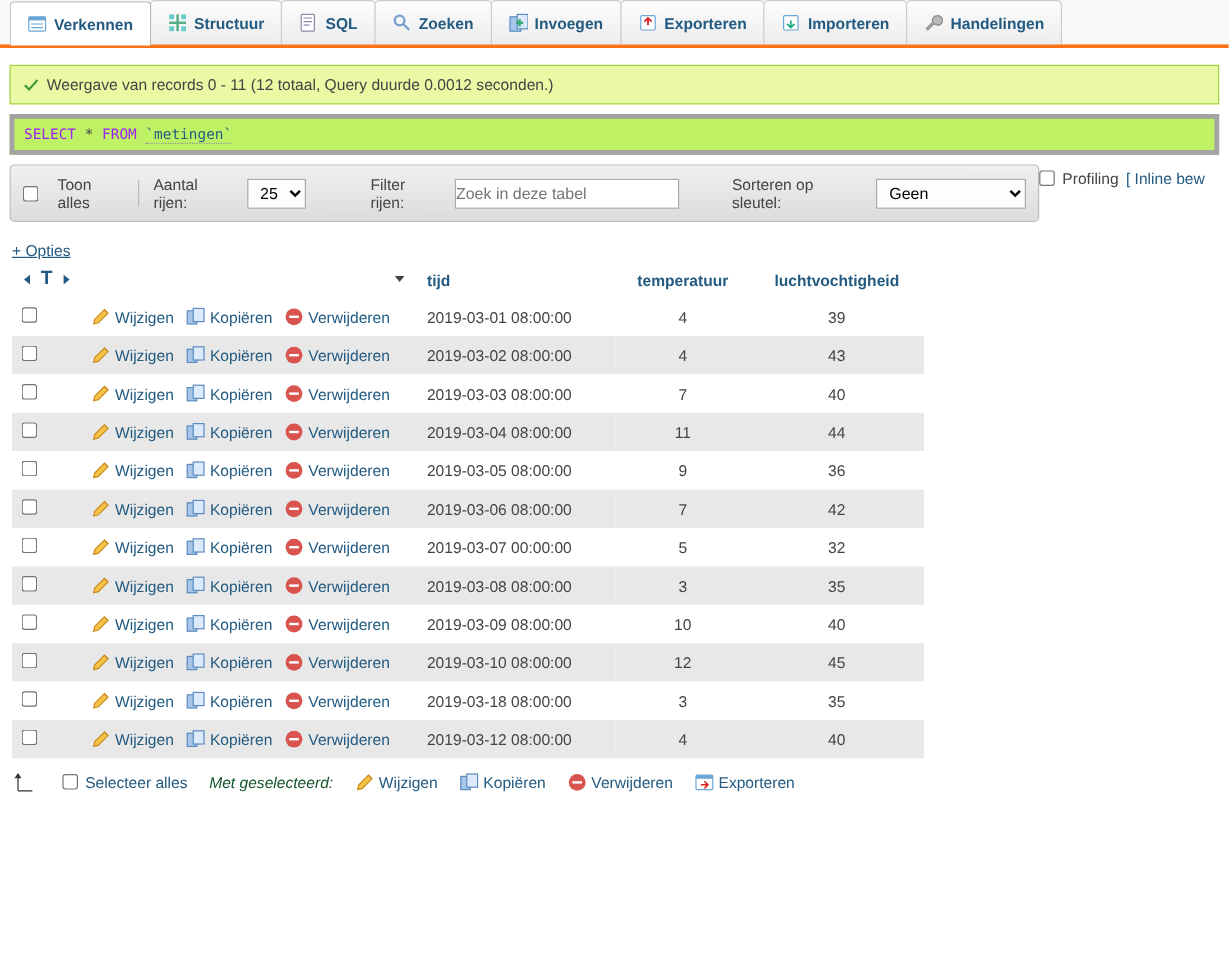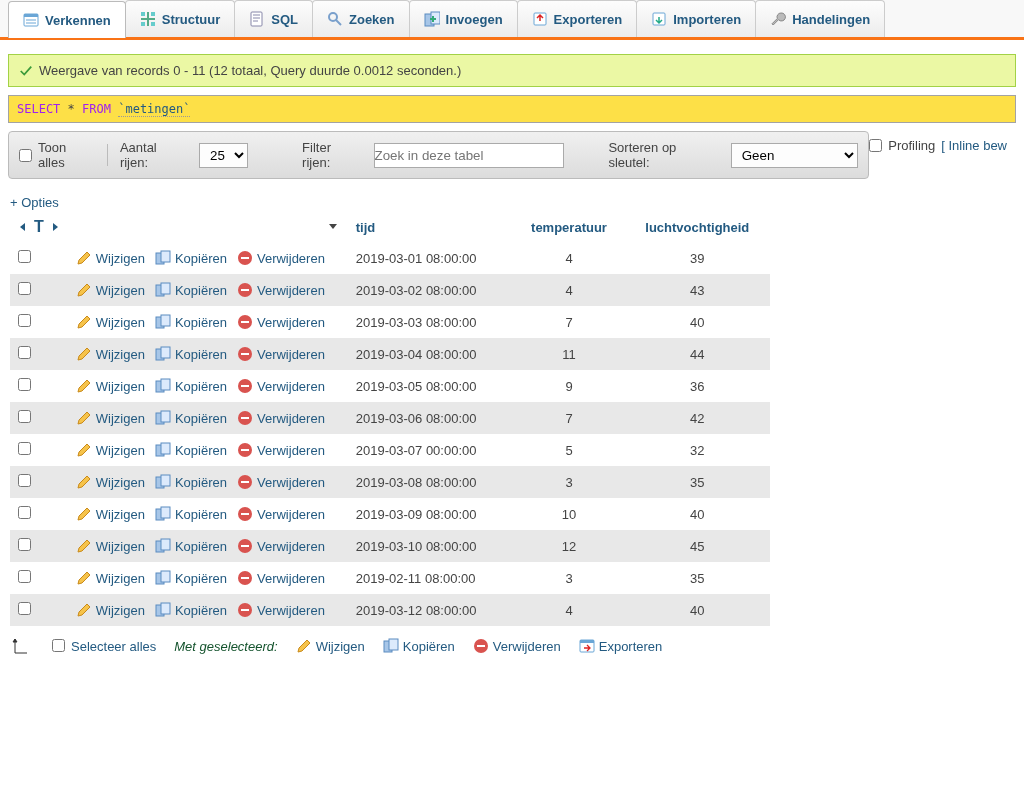--- a/index.html
+++ b/index.html
@@ -57,8 +57,8 @@
   
   .sqlbox {
     margin: 0 8px 8px 8px;
-    background: #fde047;
-    border: 1px solid #a3a3a3;
+    background: #bef264;
+    border: 4px solid #a3a3a3;
     padding: 6px 8px;
     font-family: monospace;
     font-size: 12px;

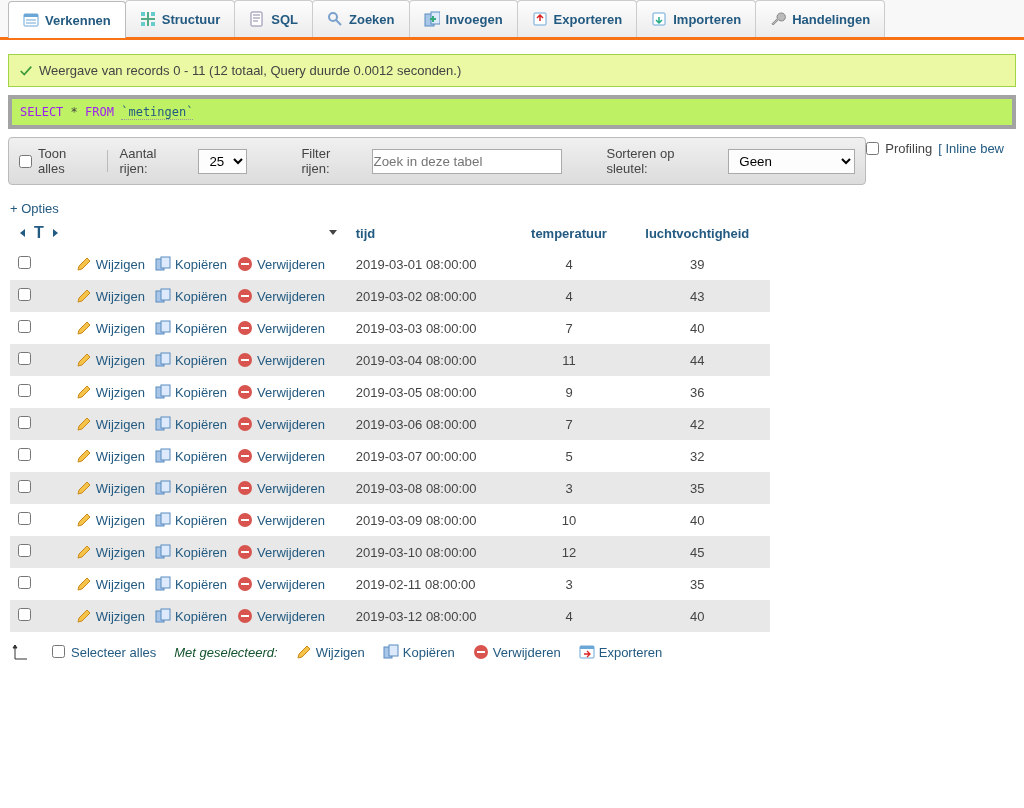--- a/index.html
+++ b/index.html
@@ -81,7 +81,7 @@
   .toolbar .sep { width: 1px; height: 22px; background: #bbb; }
   .toolbar input[type=text] { padding: 4px 0; border: 1px solid #aaa; width: 195px; }
   .toolbar select { padding: 3px 6px; border: 1px solid #aaa; background: #fdfdfd; }
-  .toolbar label { display: flex; align-items: center; gap: 6px; }
+  .toolbar label { display: flex; align-items: center; gap: 16px; }
 
   
   .opties { margin: 16px 10px 2px 10px; color: #235a81; cursor: pointer; }

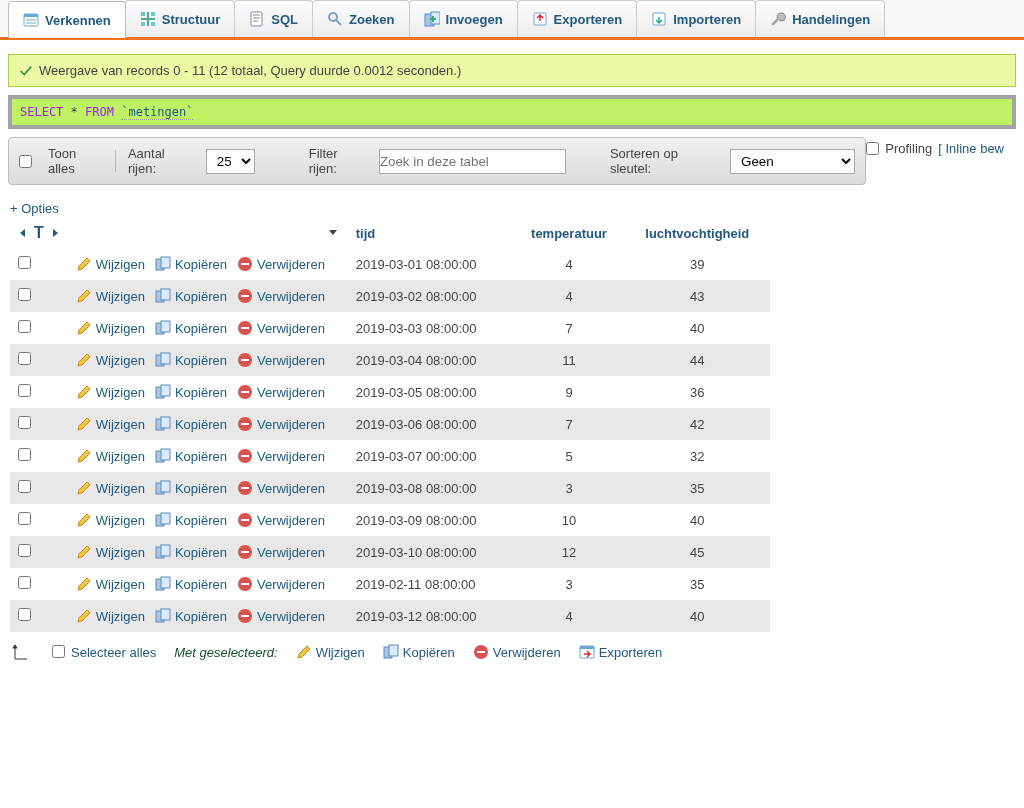--- a/index.html
+++ b/index.html
@@ -84,7 +84,7 @@
   .toolbar label { display: flex; align-items: center; gap: 16px; }
 
   
-  .opties { margin: 16px 10px 2px 10px; color: #235a81; cursor: pointer; }
+  .opties { margin: 16px 10px 2px 10px; color: #235a81; cursor: pointer; text-decoration: underline; }
 
   
   table.data {

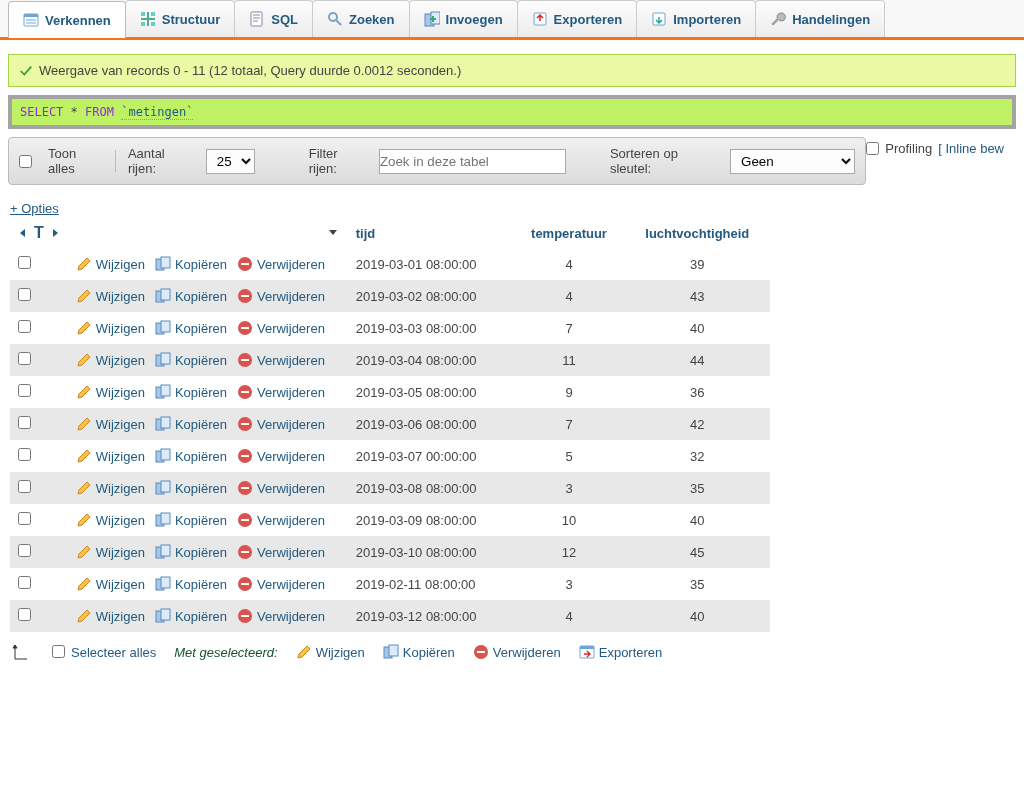--- a/index.html
+++ b/index.html
@@ -624,7 +624,7 @@
             <span>Verwijderen</span>
           </span>
     </td>
-    <td>2019-02-11 08:00:00</td>
+    <td>2019-03-18 08:00:00</td>
     <td class="num">3</td>
     <td class="num">35</td>
       </tr>

